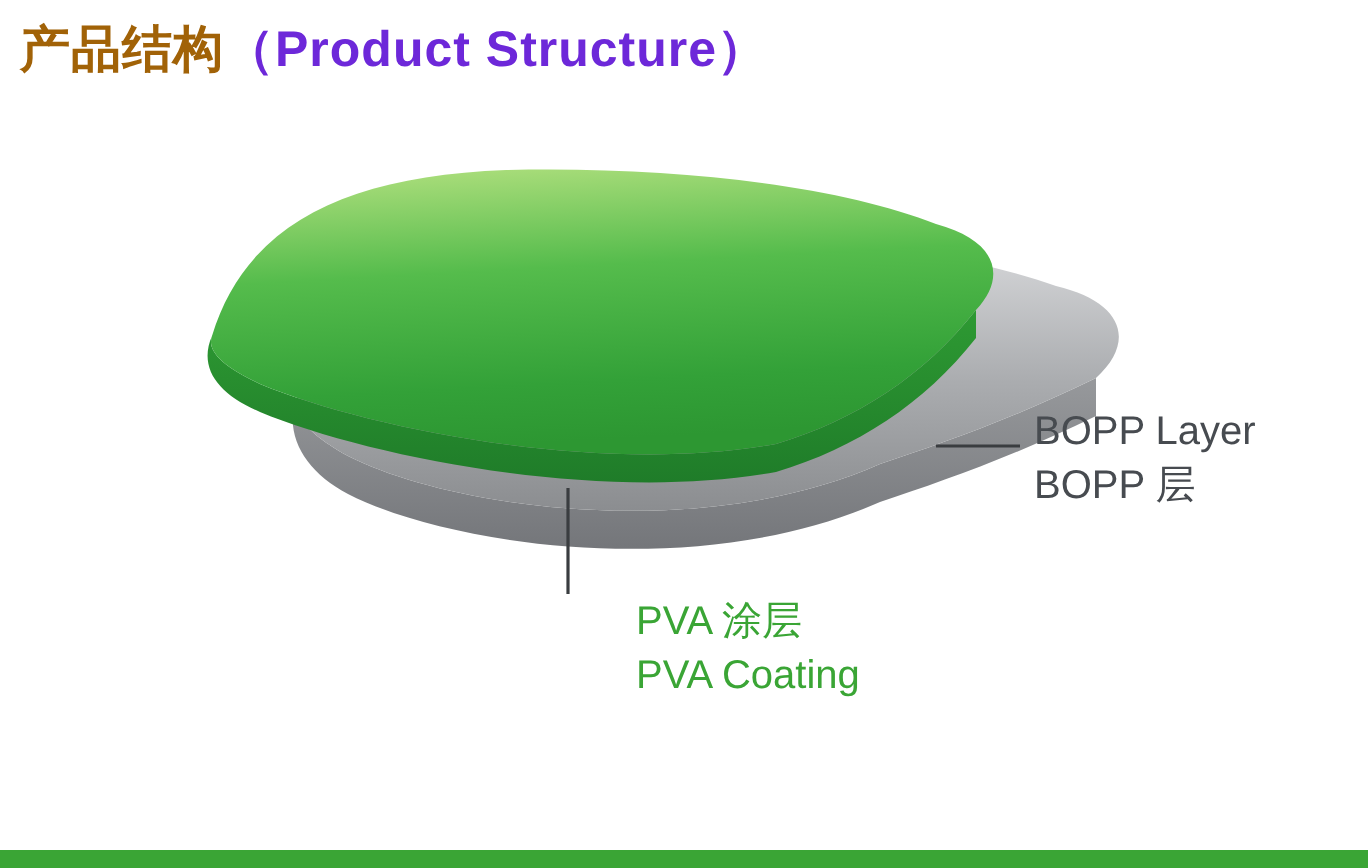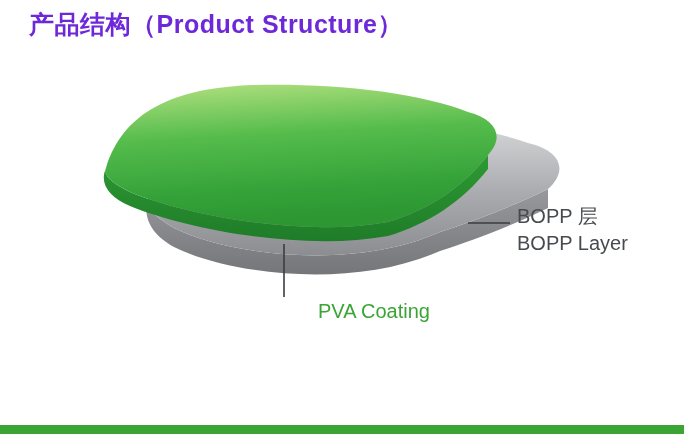--- a/index.html
+++ b/index.html
@@ -24,7 +24,7 @@
     letter-spacing: 0.5px;
     white-space: nowrap;
   }
-  .title .t-cn { color: #6d28d9; margin-left: 19px; }
+  .title .t-cn { color: #a16207; }
   .title .t-en { color: #6d28d9; }
 
   .illustration {

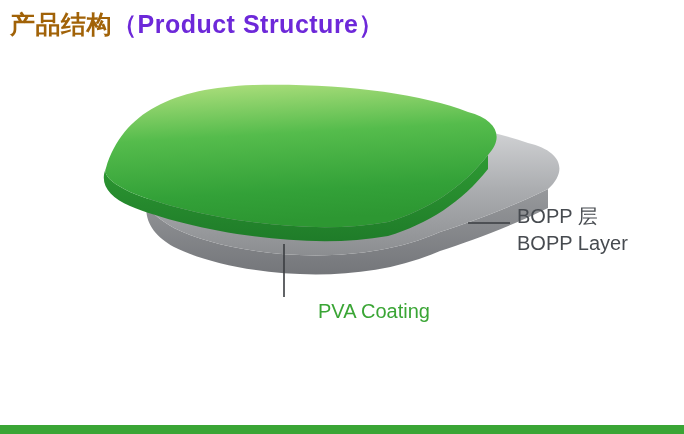--- a/index.html
+++ b/index.html
@@ -130,8 +130,8 @@
   </svg>
 
   <div class="callout bopp">
+    <div>BOPP Layer</div>
     <div>BOPP 层</div>
-    <div>BOPP Layer</div>
   </div>
 
   <div class="callout pva">

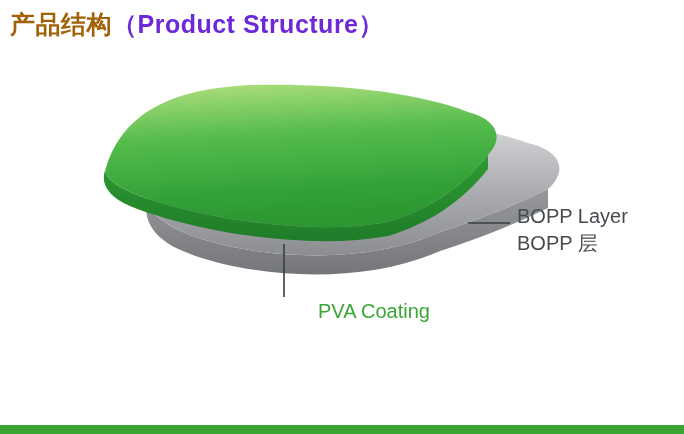--- a/index.html
+++ b/index.html
@@ -135,6 +135,7 @@
   </div>
 
   <div class="callout pva">
+    <div>PVA 涂层</div>
     <div>PVA Coating</div>
   </div>
 

